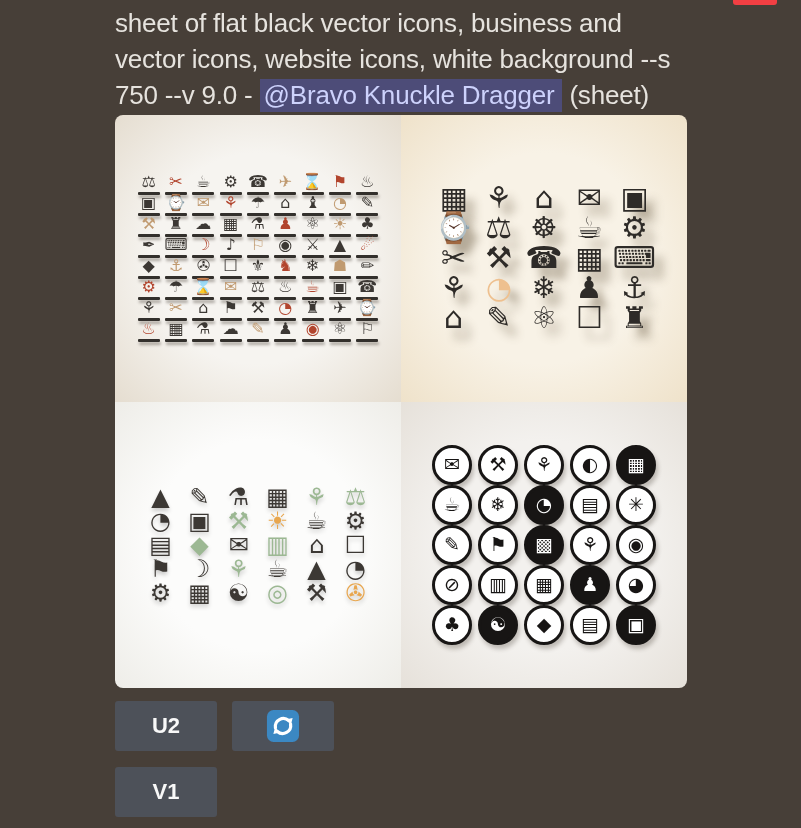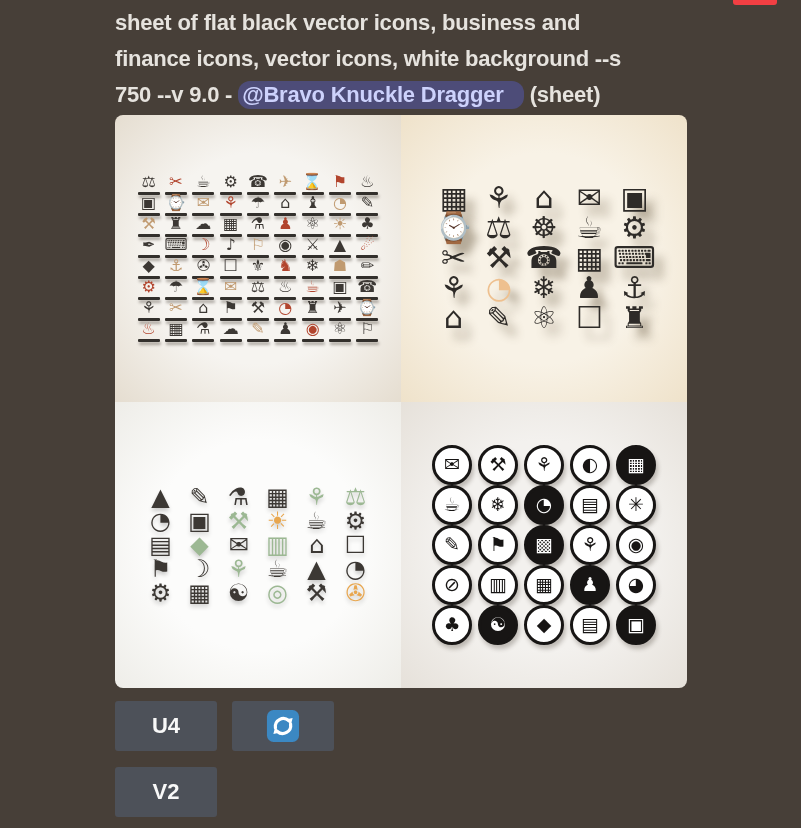--- a/index.html
+++ b/index.html
@@ -17,8 +17,8 @@
   .message { padding: 5px 0 0 115px; }
   .prompt {
     color: var(--text, #e6e3de);
-    font-weight: 700;
-    font-size: 22px;
+    font-weight: 400;
+    font-size: 26px;
     line-height: 36px;
     letter-spacing: -0.2px;
   }

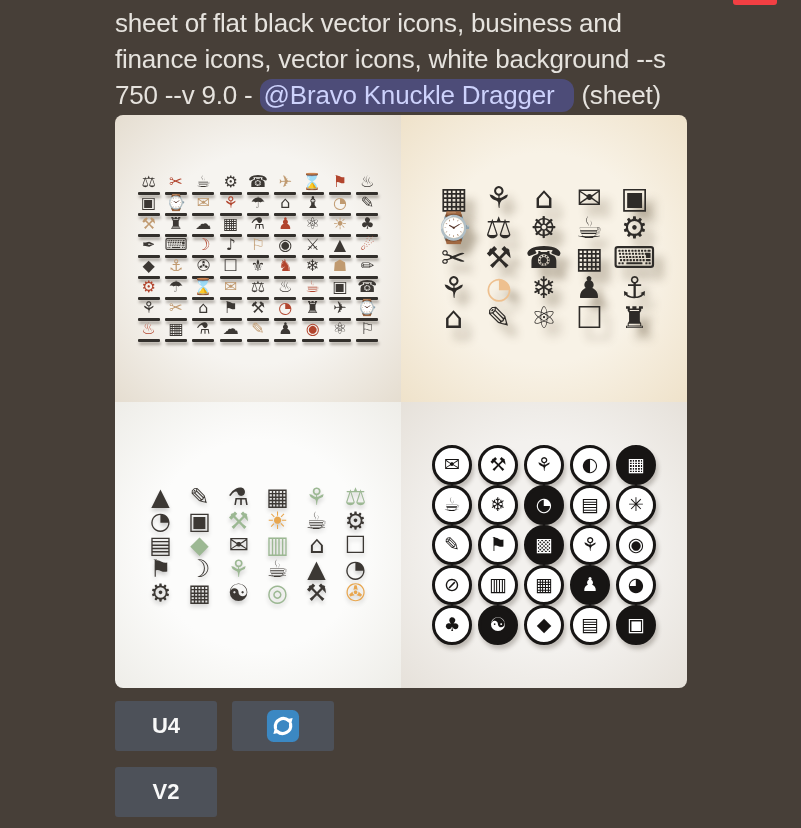--- a/index.html
+++ b/index.html
@@ -96,7 +96,7 @@
 <div class="message">
   <div class="prompt">
     <div class="prompt-line">sheet of flat black vector icons, business and</div>
-    <div class="prompt-line">finance icons, vector icons, white background --s</div>
+    <div class="prompt-line">vector icons, website icons, white background --s</div>
     <div class="prompt-line"><span>750 --v 9.0 - </span><span class="mention">@Bravo Knuckle Dragger</span><span> (sheet)</span></div>
   </div>
 

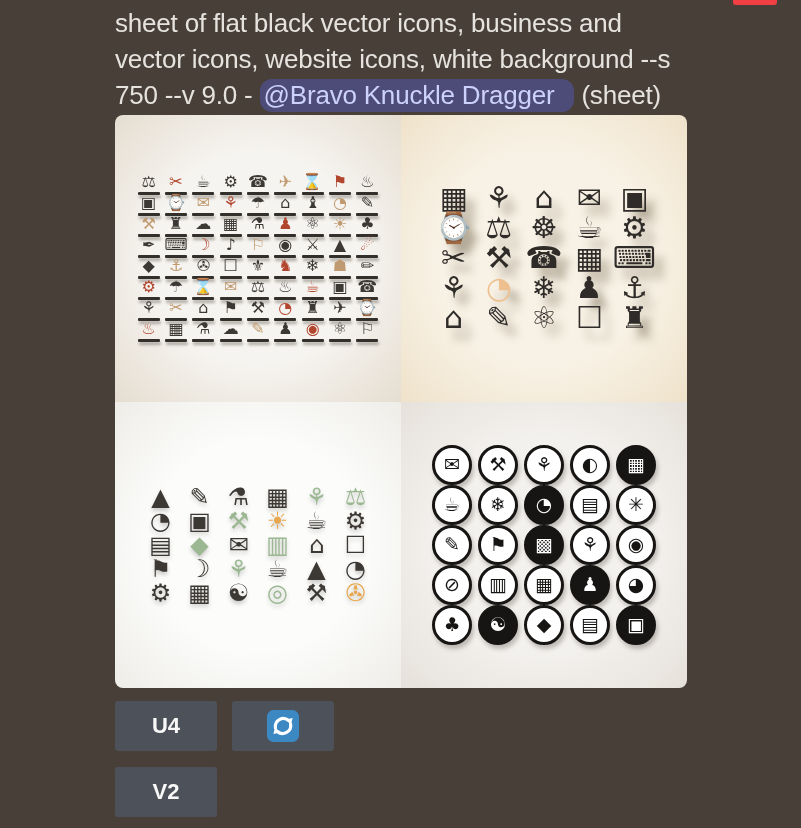--- a/index.html
+++ b/index.html
@@ -26,8 +26,8 @@
   .mention {
     background: var(--mention-bg, rgba(88,101,242,0.35));
     color: var(--mention-text, #cdd2fc);
-    border-radius: 12px;
-    padding: 1px 20px 2px 4px;
+    border-radius: 0;
+    padding: 1px 8px 2px 4px;
     cursor: pointer;
   }
   

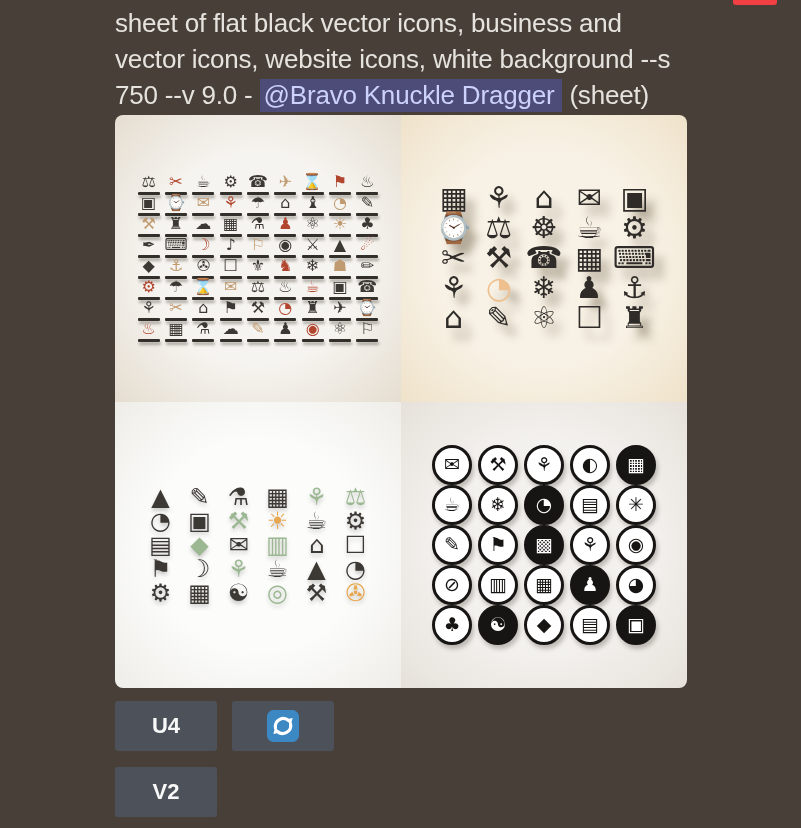--- a/index.html
+++ b/index.html
@@ -568,6 +568,7 @@
   </div>
 
   <div class="btn-row">
+    <button class="uv-btn">U2</button>
     <button class="uv-btn">U4</button>
     <button class="uv-btn">
       <span>

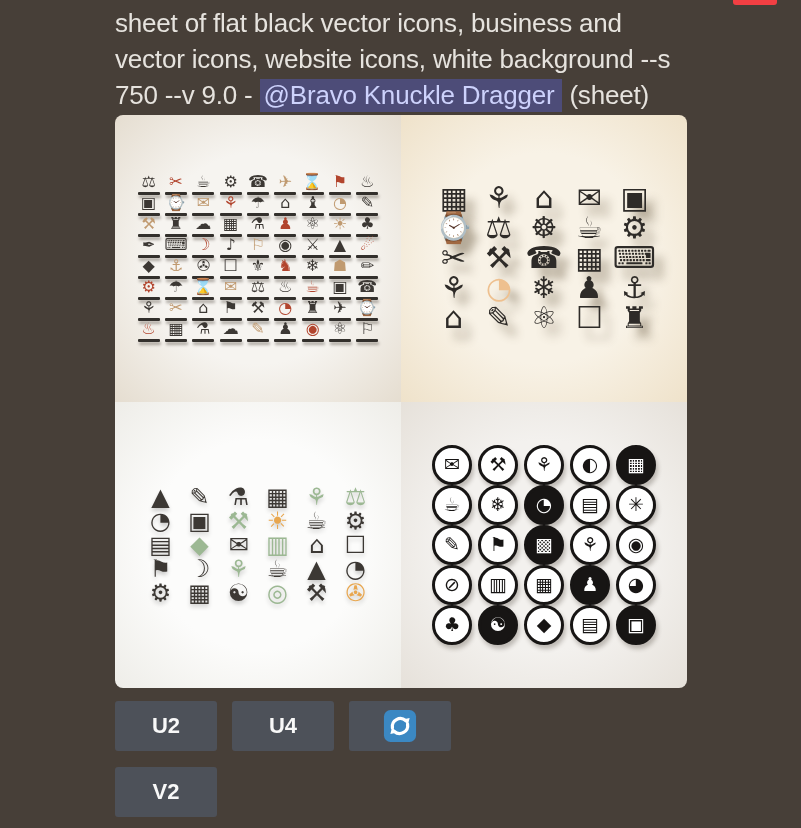--- a/index.html
+++ b/index.html
@@ -569,7 +569,6 @@
 
   <div class="btn-row">
     <button class="uv-btn">U2</button>
-    <button class="uv-btn">U4</button>
     <button class="uv-btn">
       <span>
         <svg class="reroll-svg" width="34" height="34" viewBox="0 0 36 36">

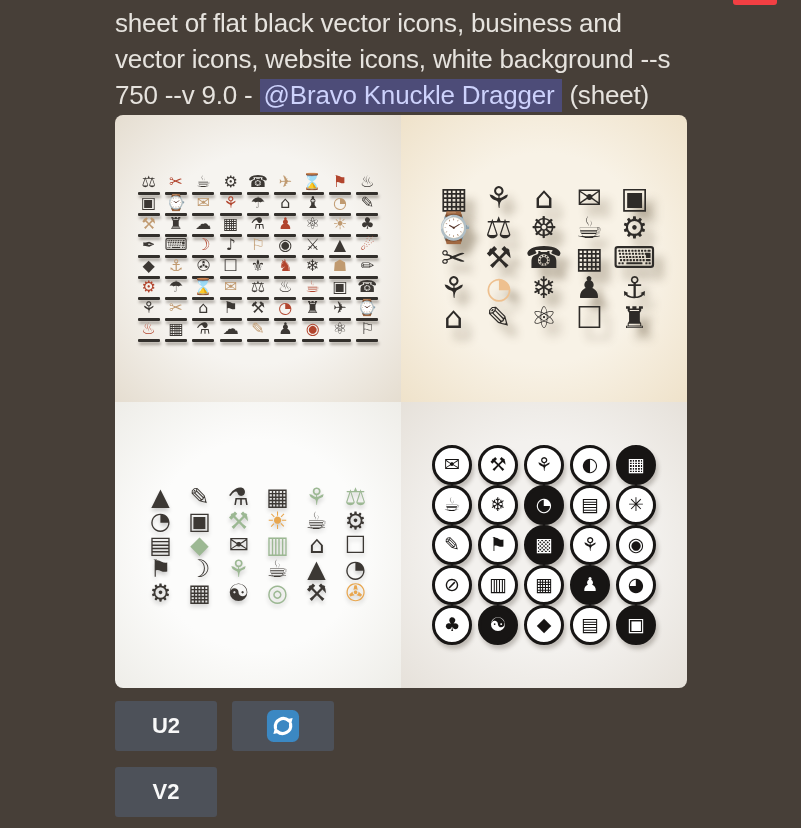--- a/index.html
+++ b/index.html
@@ -587,6 +587,7 @@
   </div>
 
   <div class="btn-row second">
+    <button class="uv-btn">V1</button>
     <button class="uv-btn">V2</button>
   </div>
 </div>

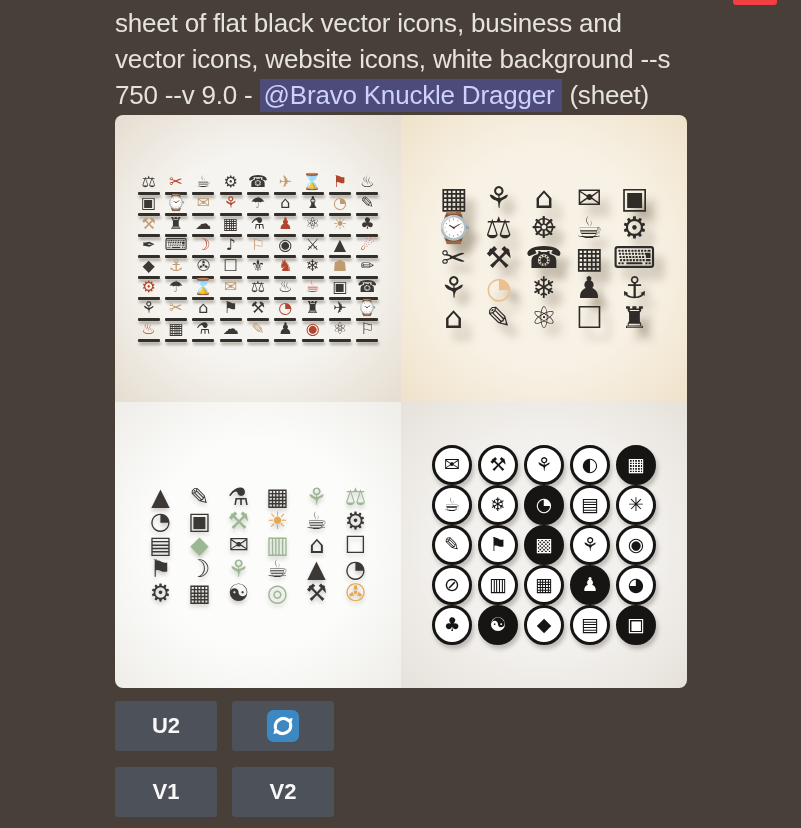--- a/index.html
+++ b/index.html
@@ -588,7 +588,6 @@
 
   <div class="btn-row second">
     <button class="uv-btn">V1</button>
-    <button class="uv-btn">V2</button>
   </div>
 </div>
 

